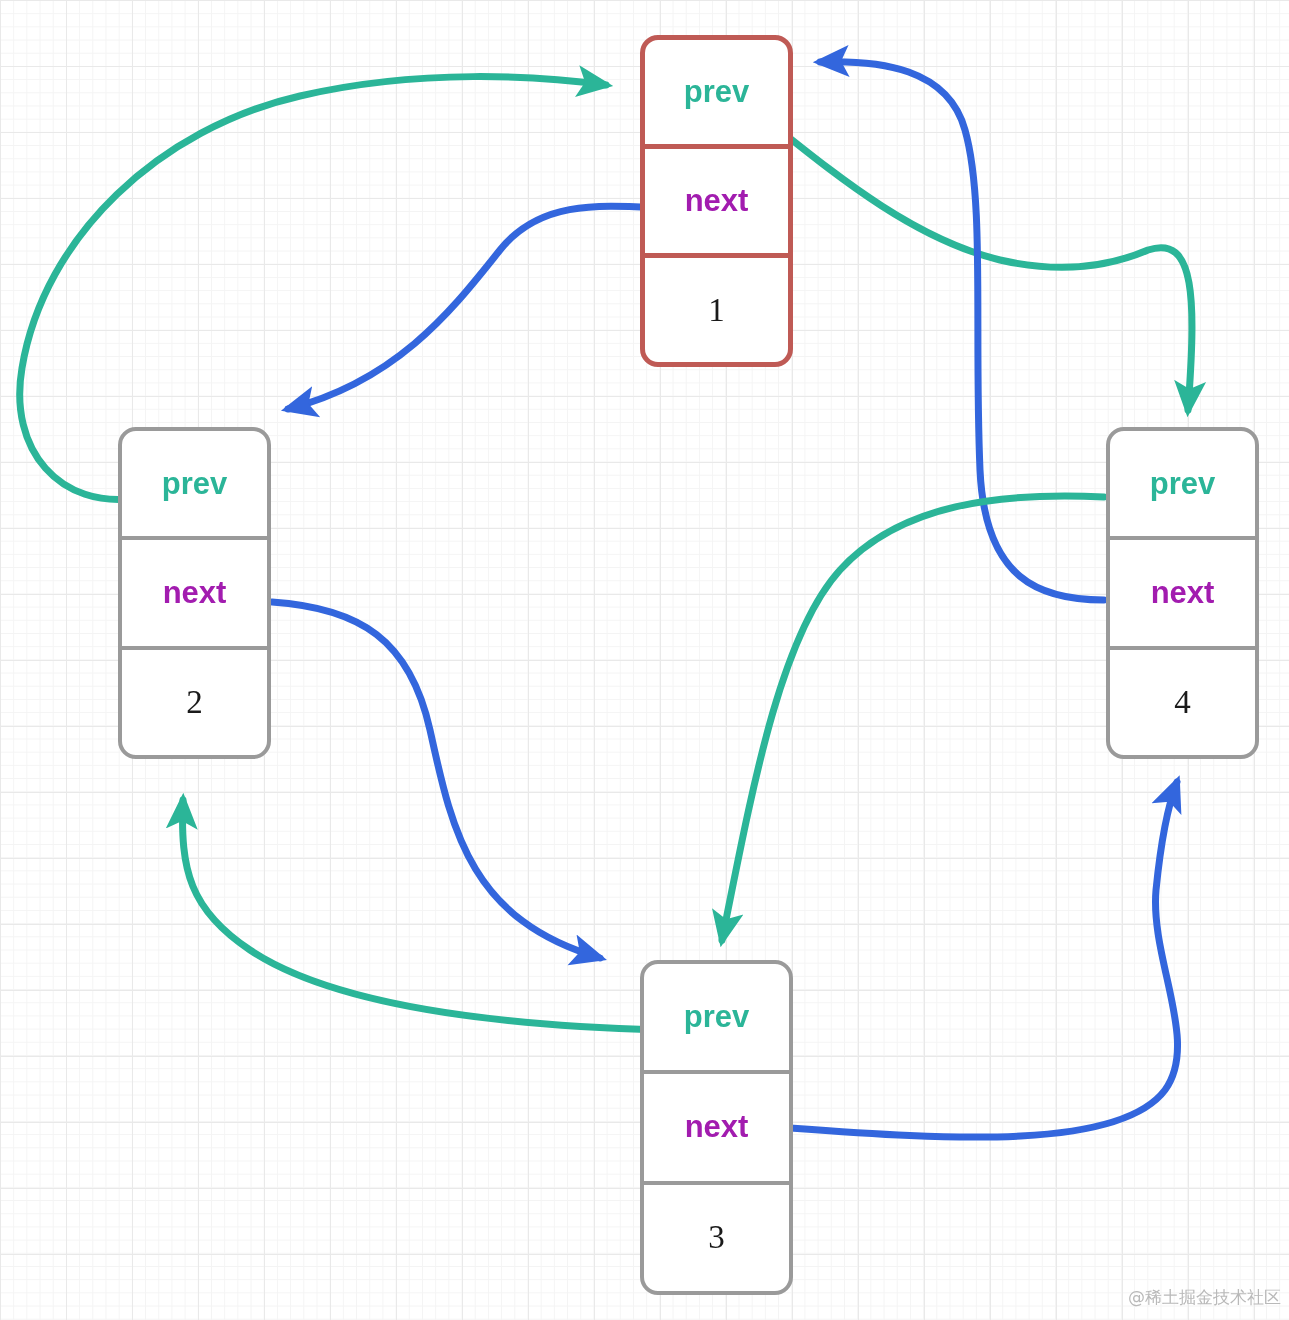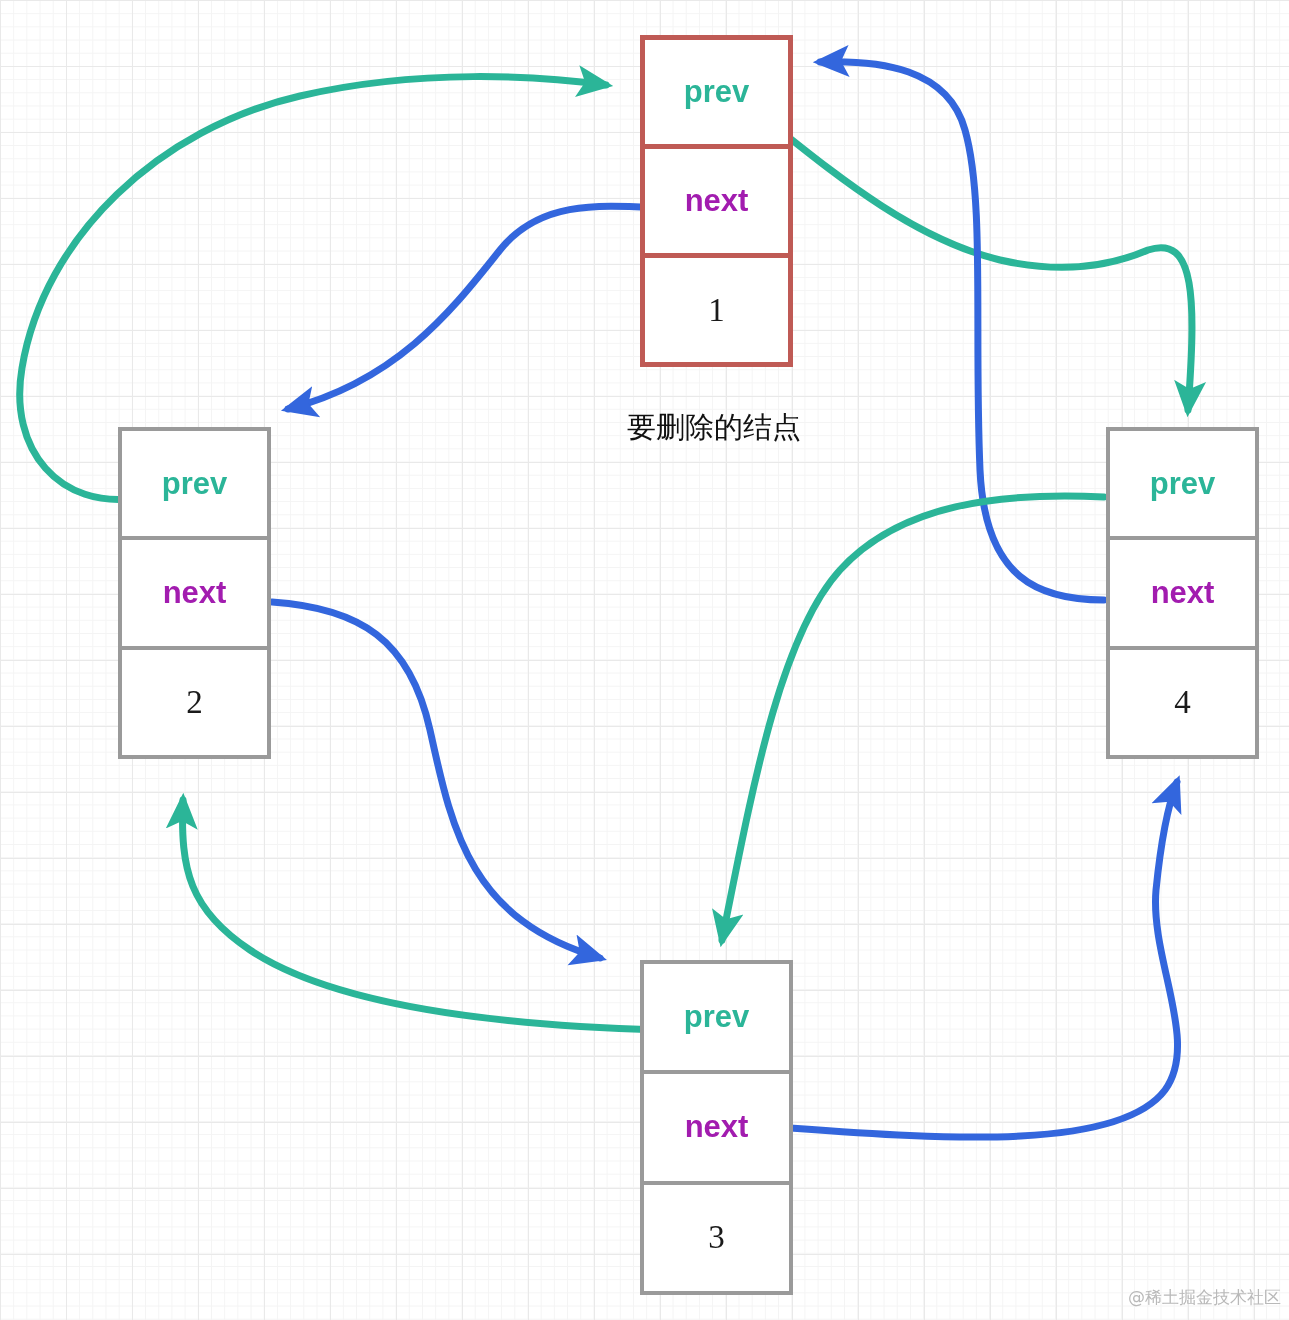--- a/index.html
+++ b/index.html
@@ -35,6 +35,7 @@
     background: #ffffff;
     display: flex;
     flex-direction: column;
+    border-radius: 18px;
   }
   .node.normal { border: 4px solid #9a9a9a; }
   .node.deleted { border: 5px solid #bf5a55; }

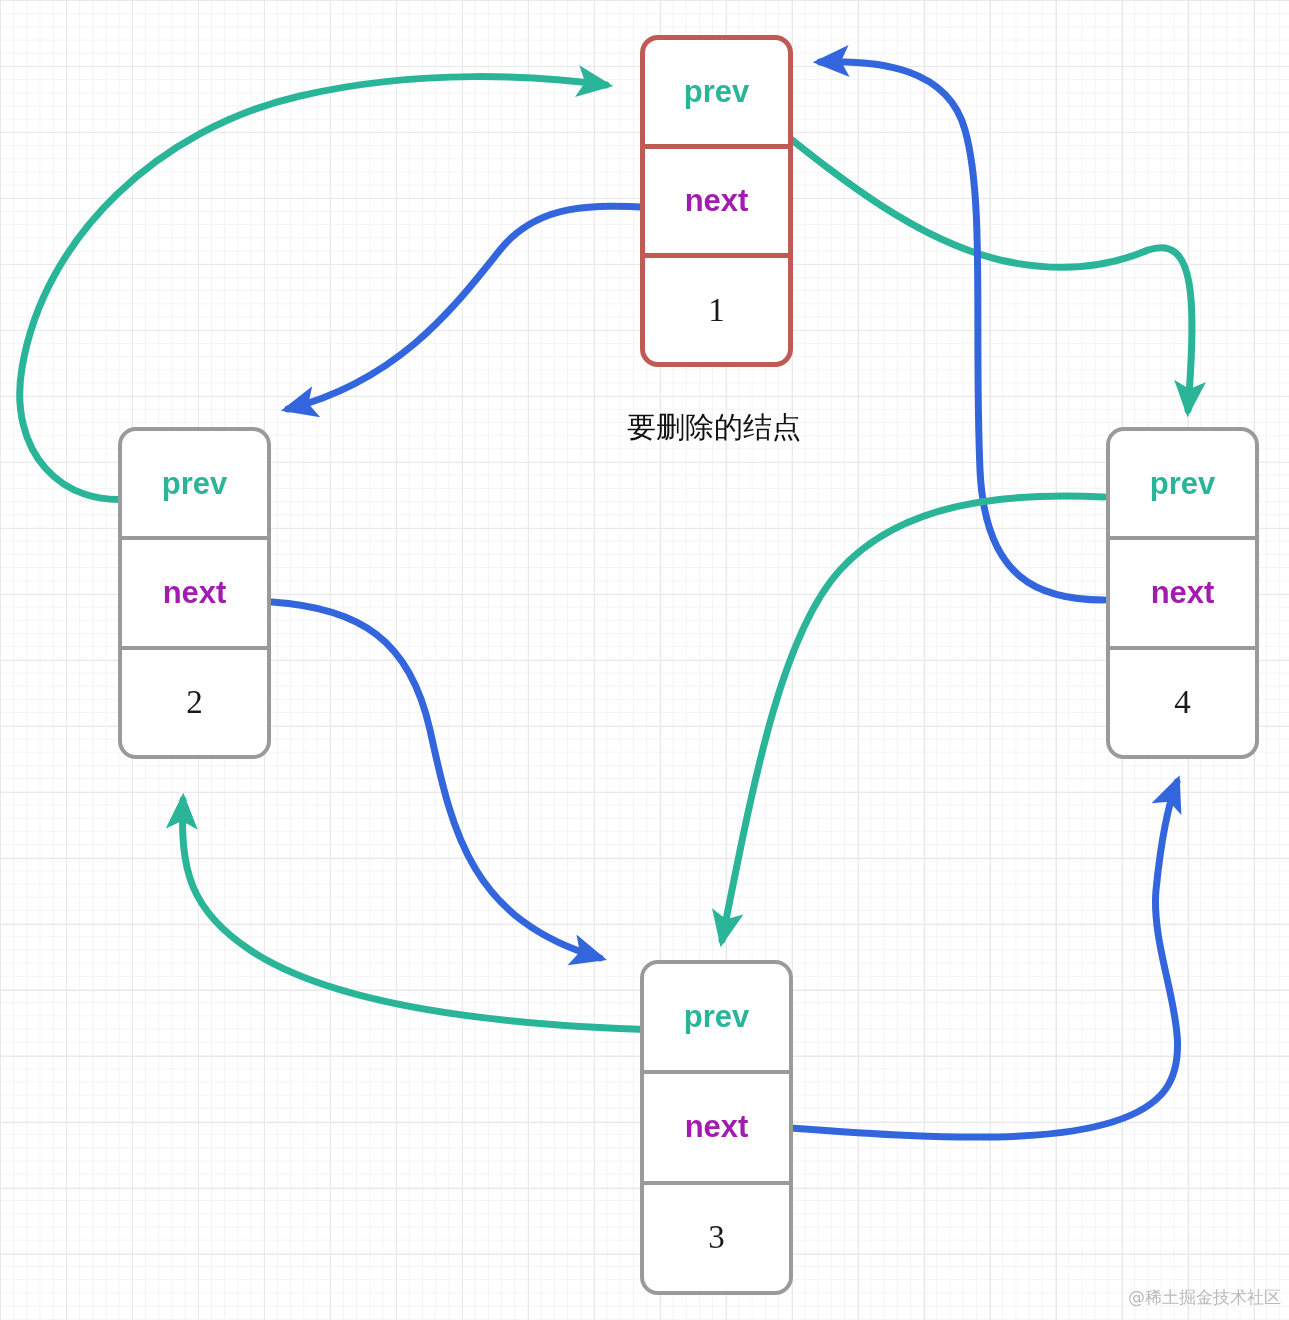--- a/index.html
+++ b/index.html
@@ -125,7 +125,6 @@
     <div class="cell cell-val">1</div>
   </div>
 
-  <div class="caption" style="left:627px; top:408px;">要删除的结点</div>
 
   <div class="node normal" style="left:118px; top:427px; width:153px; height:332px;">
     <div class="cell cell-prev">prev</div>

